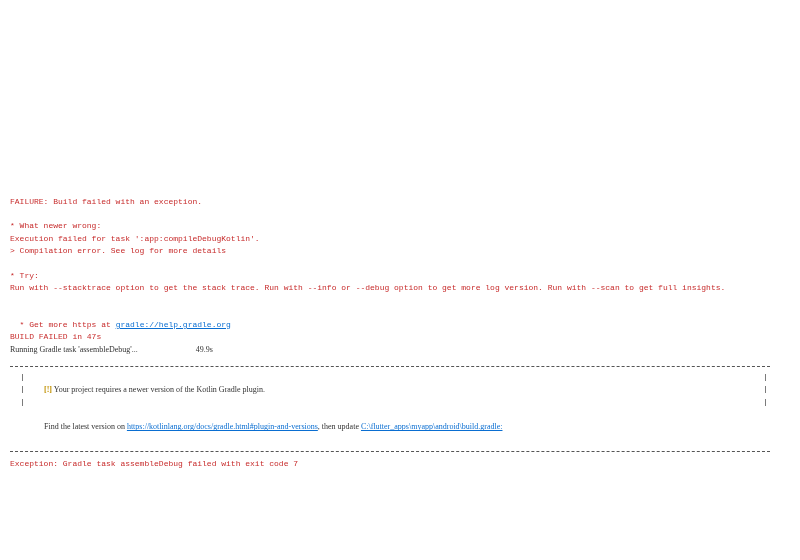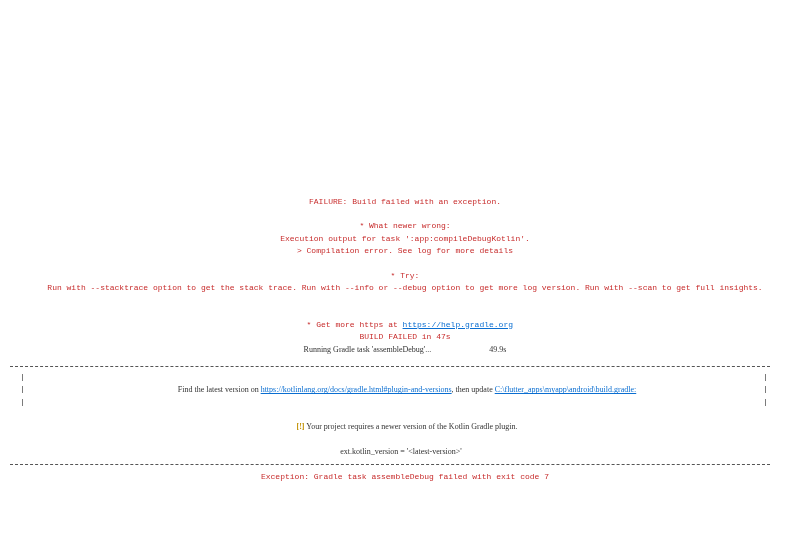--- a/index.html
+++ b/index.html
@@ -2,7 +2,7 @@
 <html><head>
   <meta charset="utf-8">
   <style>
-    * { margin: 0; padding: 0; box-sizing: border-box; text-align: center; }
+    * { margin: 0; padding: 0; box-sizing: border-box; }
     body {
       background: #ffffff;
       font-family: Consolas, Monaco, 'Courier New', monospace;

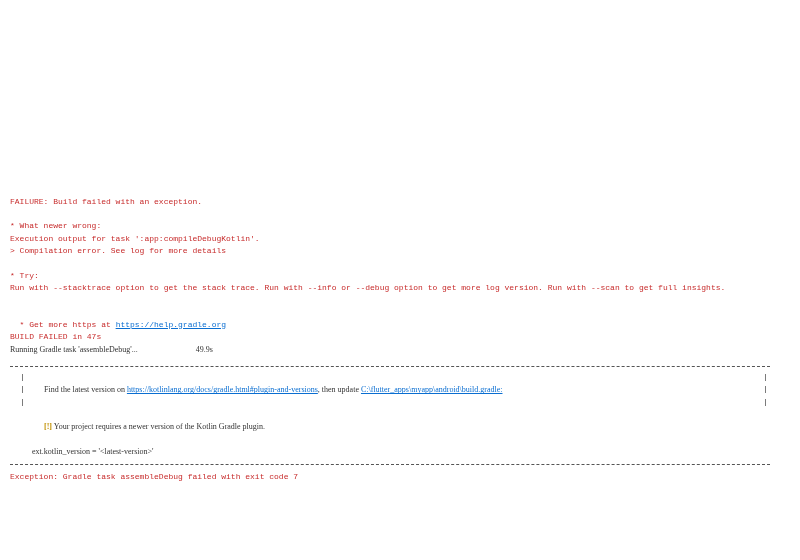--- a/index.html
+++ b/index.html
@@ -58,7 +58,7 @@
 <div class="line err">FAILURE: Build failed with an exception.</div>
 <div class="blank"></div>
 <div class="line err">* What newer wrong:</div>
-<div class="line err">Execution output for task ':app:compileDebugKotlin'.</div>
+<div class="line err">Execution failed for task ':app:compileDebugKotlin'.</div>
 <div class="line err">&gt; Compilation error. See log for more details</div>
 <div class="blank"></div>
 <div class="line err">* Try:</div>

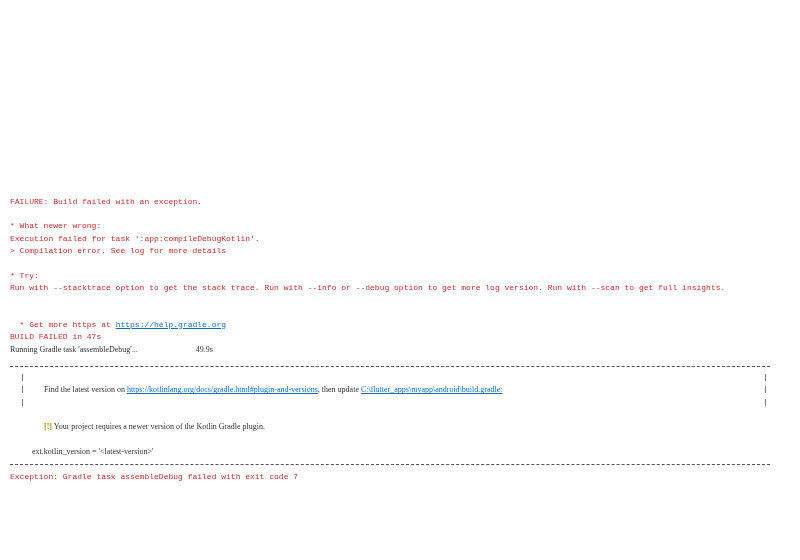--- a/index.html
+++ b/index.html
@@ -65,7 +65,7 @@
 <div class="line err">Run with --stacktrace option to get the stack trace. Run with --info or --debug option to get more log version. Run with --scan to get full insights.</div>
 <div class="blank"></div>
 <div class="line err">
-  <span>* Get more https at </span><span class="link">https://help.gradle.org</span>
+  <span>* Get more https at </span><span class="link">gradle://help.gradle.org</span>
 </div>
 <div class="line err">BUILD FAILED in 47s</div>
 <div class="line ok">Running Gradle task 'assembleDebug'...                             49.9s</div>

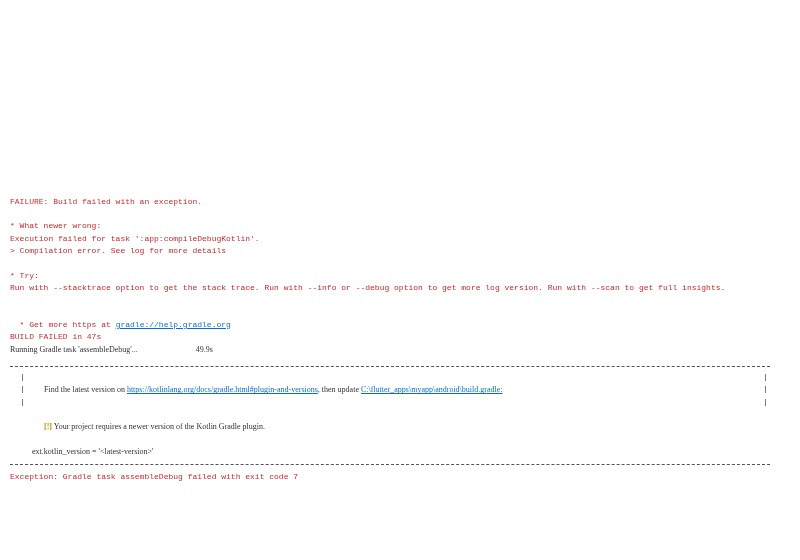--- a/index.html
+++ b/index.html
@@ -73,10 +73,10 @@
 <div class="box">
   <div class="box-inner">
     <div class="line ok">
-      <span>Find the latest version on </span><span class="link">https://kotlinlang.org/docs/gradle.html#plugin-and-versions</span><span>, then update </span><span class="link">C:\flutter_apps\myapp\android\build.gradle:</span>
+      <span class="warn">[!]</span><span> Your project requires a newer version of the Kotlin Gradle plugin.</span>
     </div>
     <div class="line ok">
-      <span class="warn">[!]</span><span> Your project requires a newer version of the Kotlin Gradle plugin.</span>
+      <span>Find the latest version on </span><span class="link">https://kotlinlang.org/docs/gradle.html#plugin-and-versions</span><span>, then update </span><span class="link">C:\flutter_apps\myapp\android\build.gradle:</span>
     </div>
     <div class="line ok">ext.kotlin_version = '&lt;latest-version&gt;'</div>
   </div>

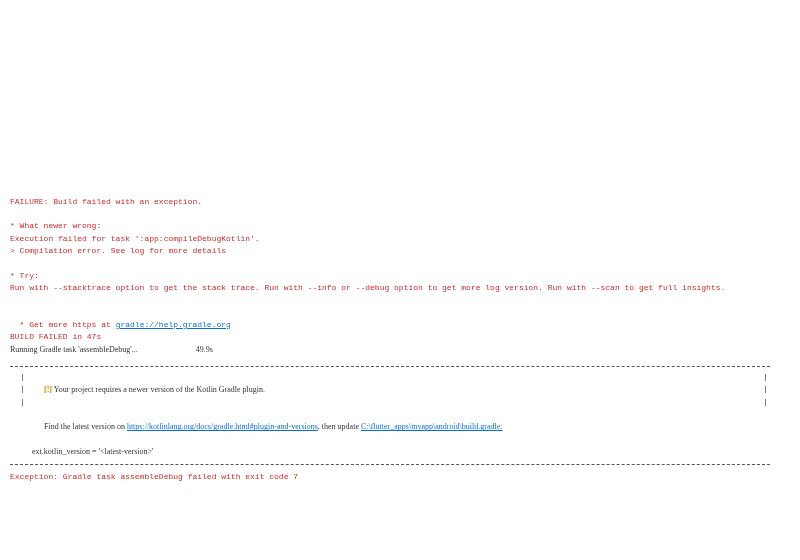--- a/index.html
+++ b/index.html
@@ -78,7 +78,6 @@
     <div class="line ok">
       <span>Find the latest version on </span><span class="link">https://kotlinlang.org/docs/gradle.html#plugin-and-versions</span><span>, then update </span><span class="link">C:\flutter_apps\myapp\android\build.gradle:</span>
     </div>
-    <div class="line ok">ext.kotlin_version = '&lt;latest-version&gt;'</div>
   </div>
 </div>
 

